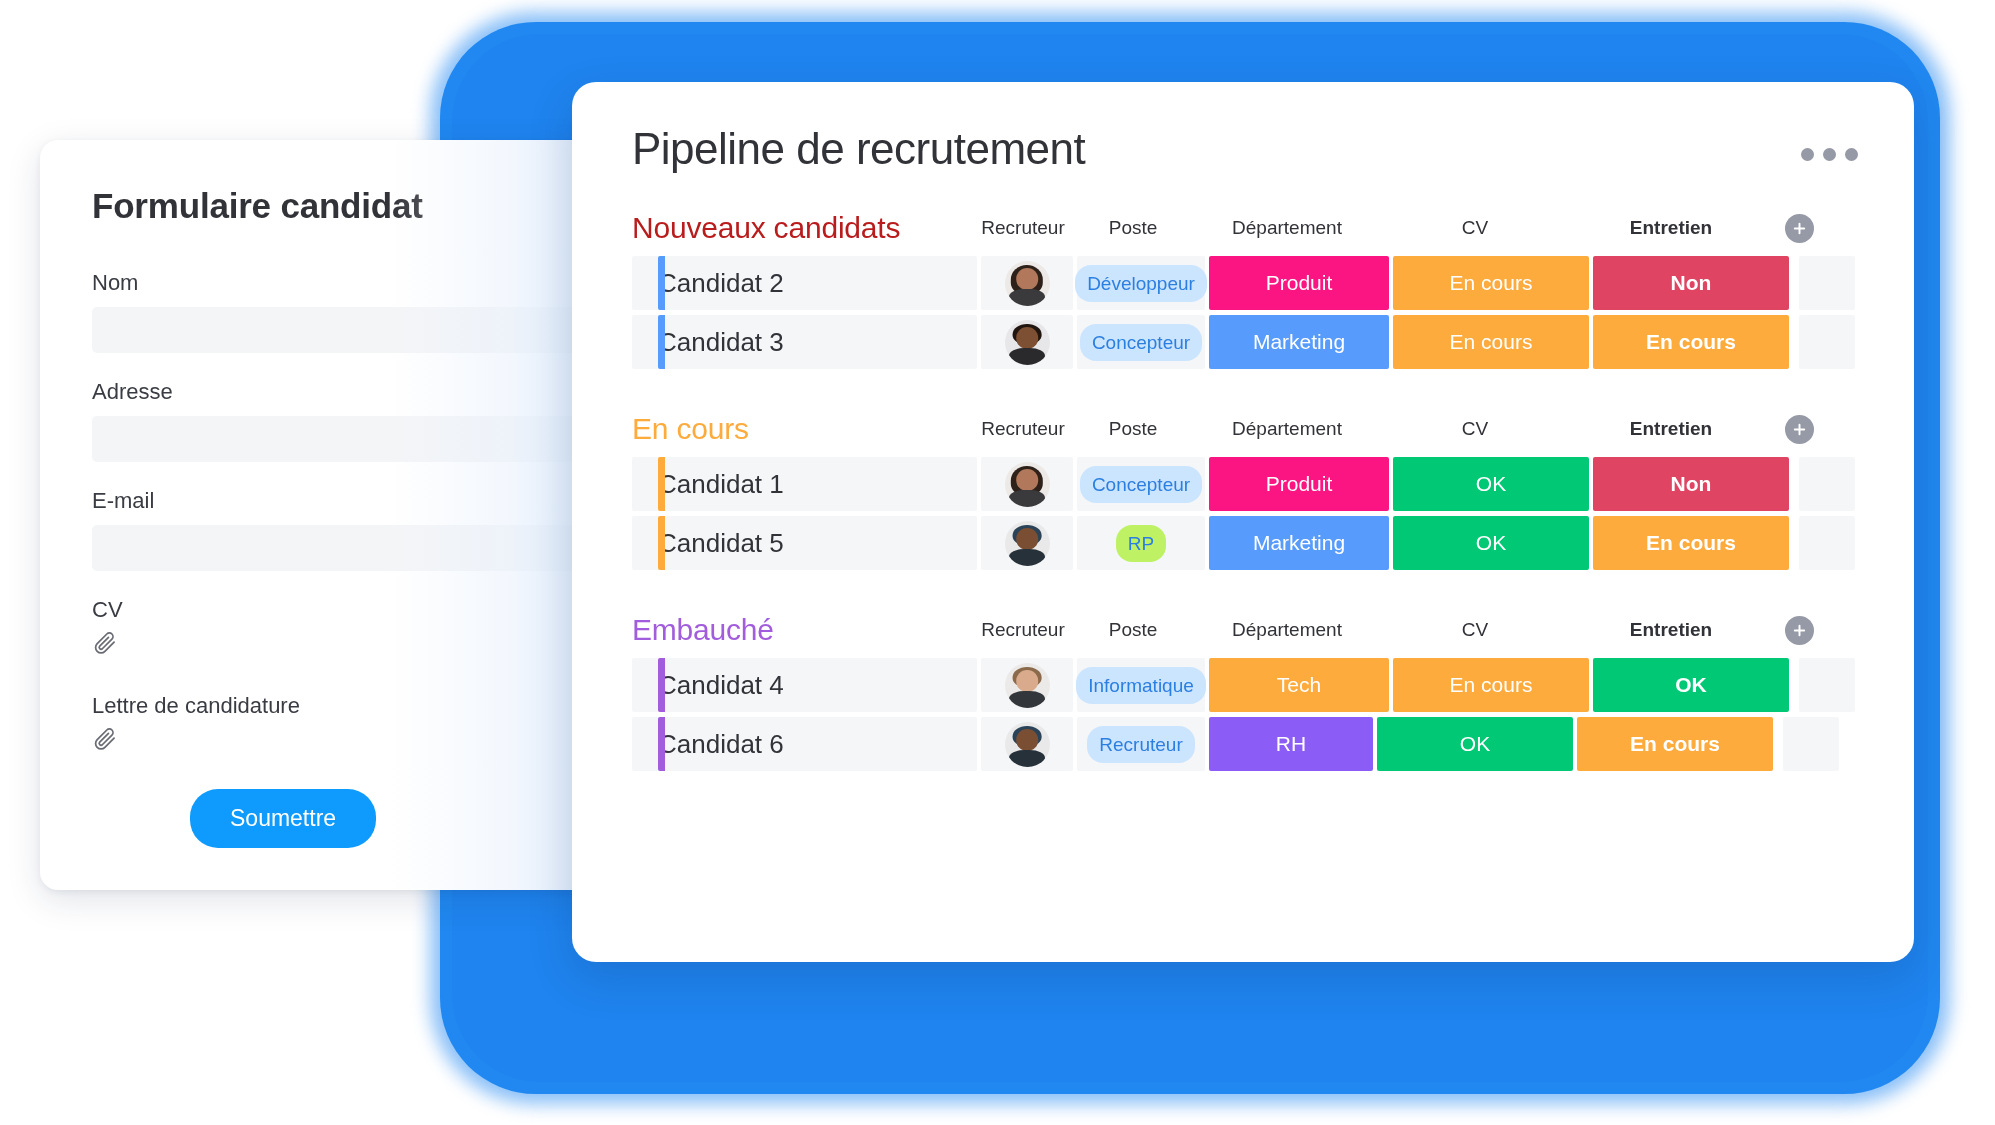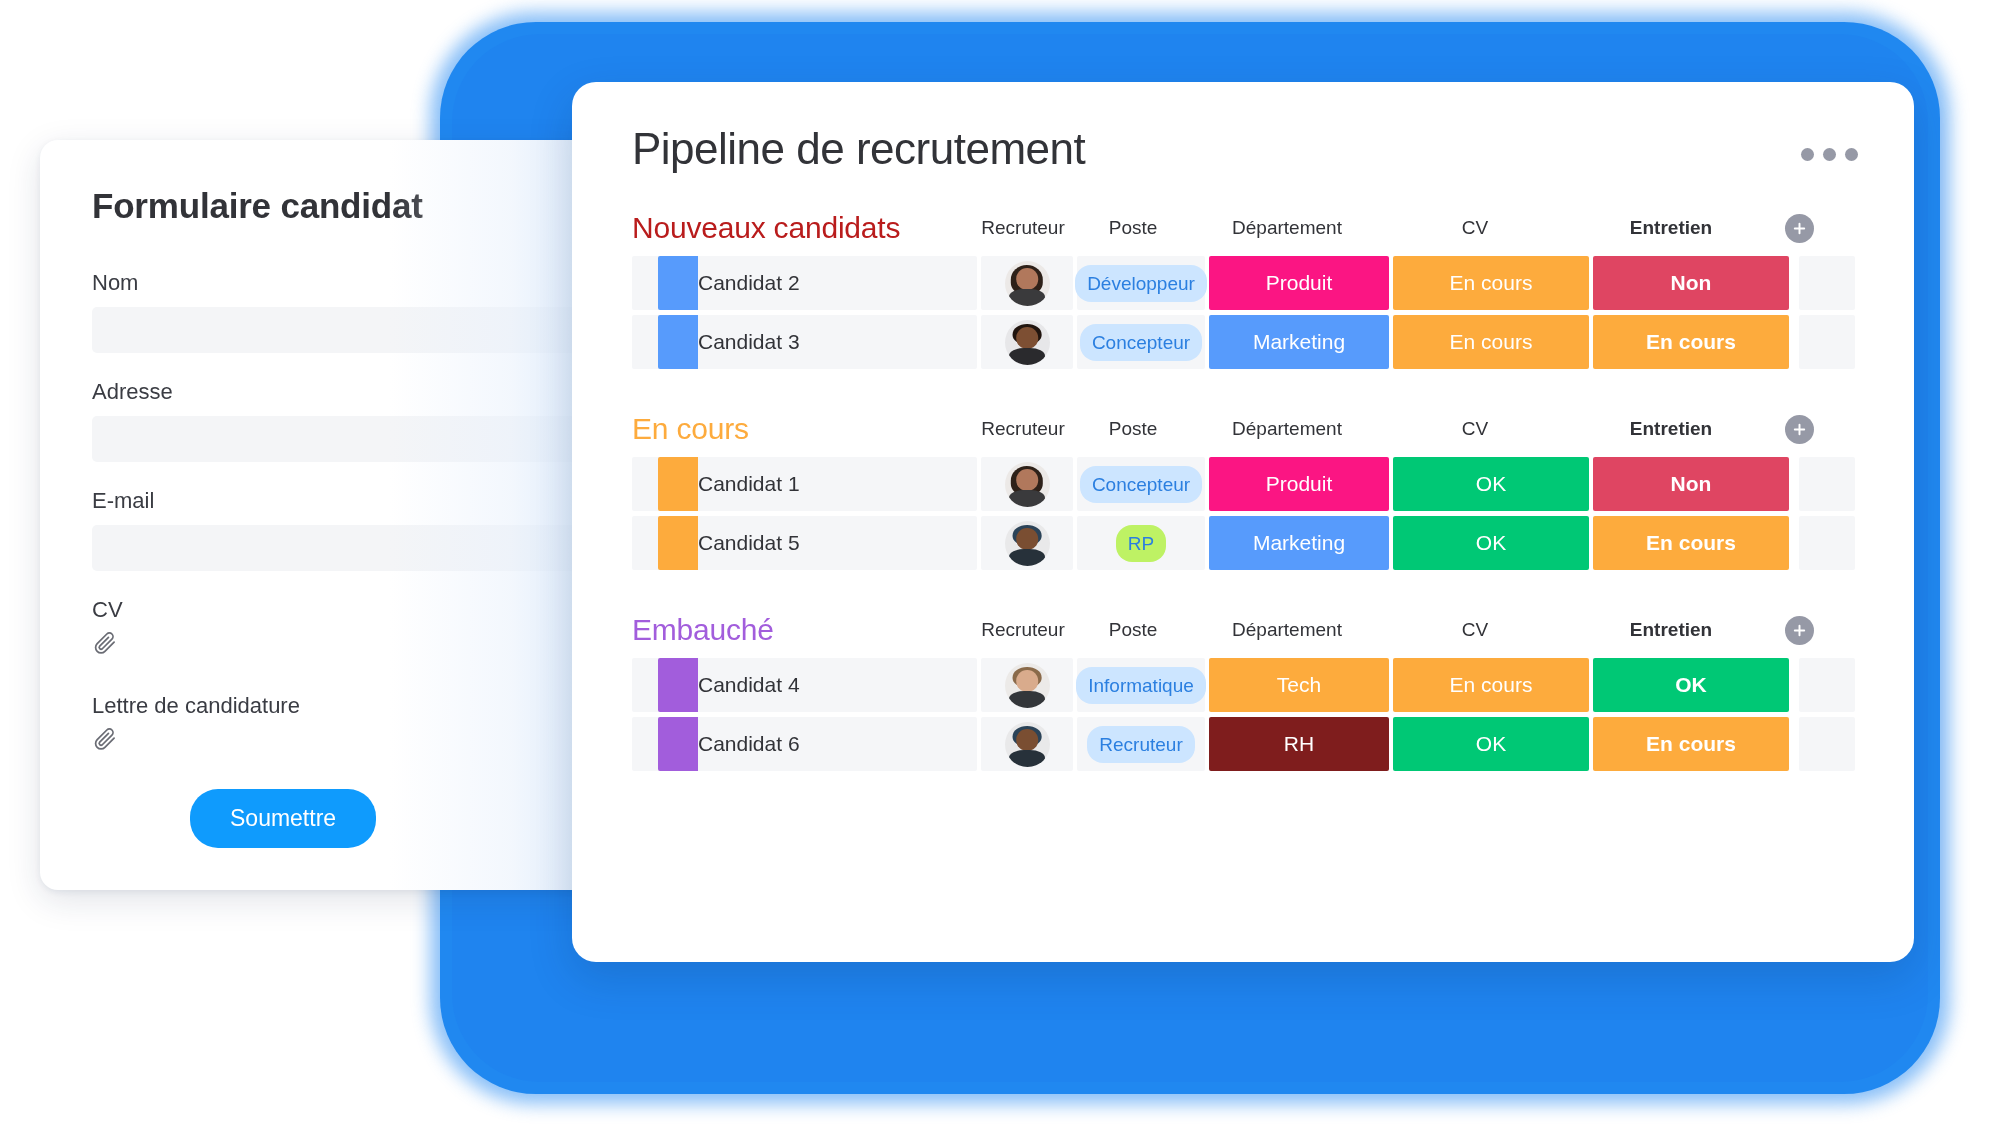--- a/index.html
+++ b/index.html
@@ -172,9 +172,8 @@
   }
   .row-name span {
     margin-left: 26px;
-    font-size: 21px;
+    font-size: 26px;
     color: #323338;
-    padding-left: 40px;
   }
   .cell {
     flex: none;

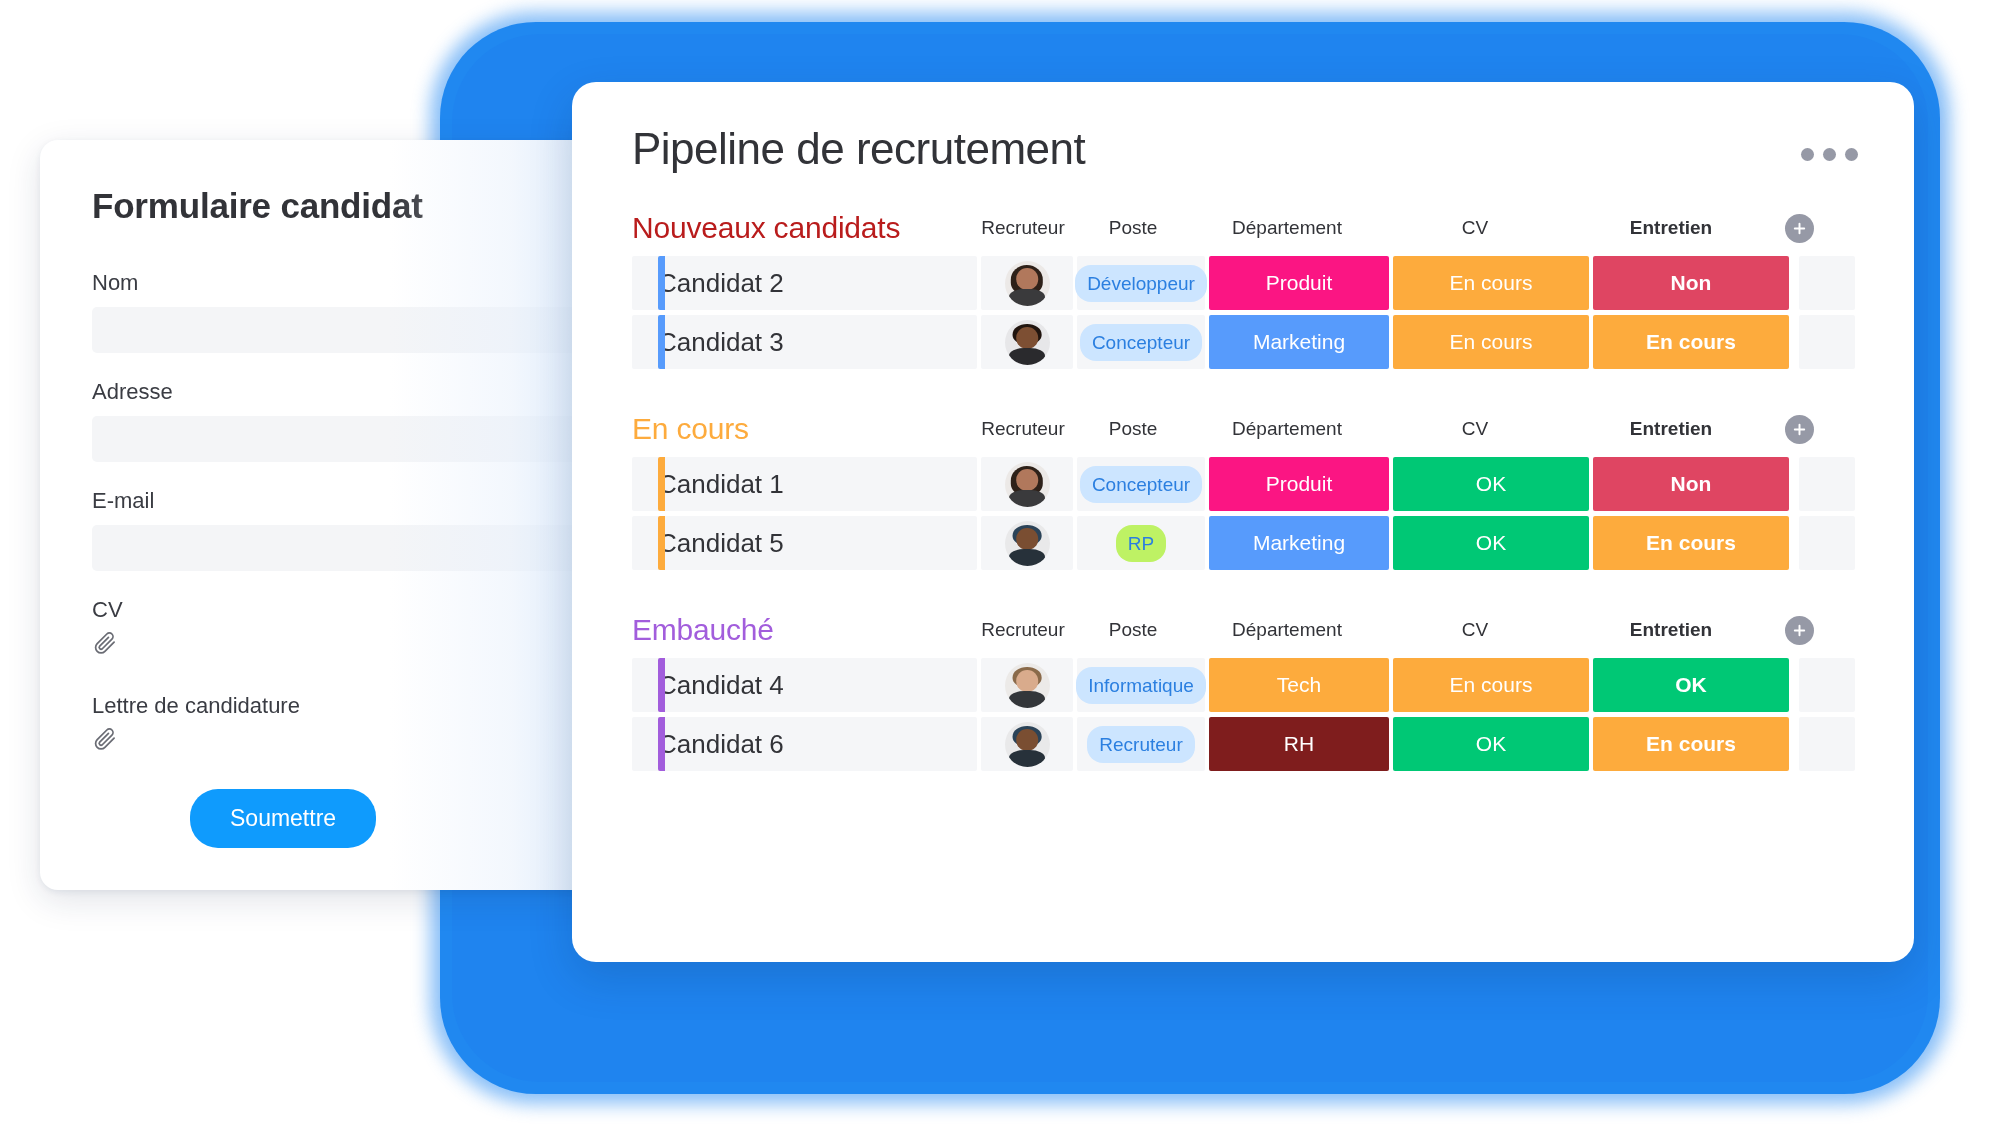--- a/index.html
+++ b/index.html
@@ -446,7 +446,7 @@
               <div class="cell plain c-poste" style="width: 128px;">
                 <span class="pill" style="background: rgb(204, 229, 255); color: rgb(43, 127, 224);">Recruteur</span>
               </div>
-              <div class="cell c-dept" style="width: 180px; background: #7f1d1d;">RH</div>
+              <div class="cell c-dept" style="width: 164px; background: #8b5cf6;">RH</div>
               <div class="cell c-cv" style="width: 196px; background: rgb(0, 200, 117);">OK</div>
               <div class="cell c-entretien" style="width: 196px; background: rgb(253, 171, 61);">En cours</div>
               <div class="cell blank"></div>

